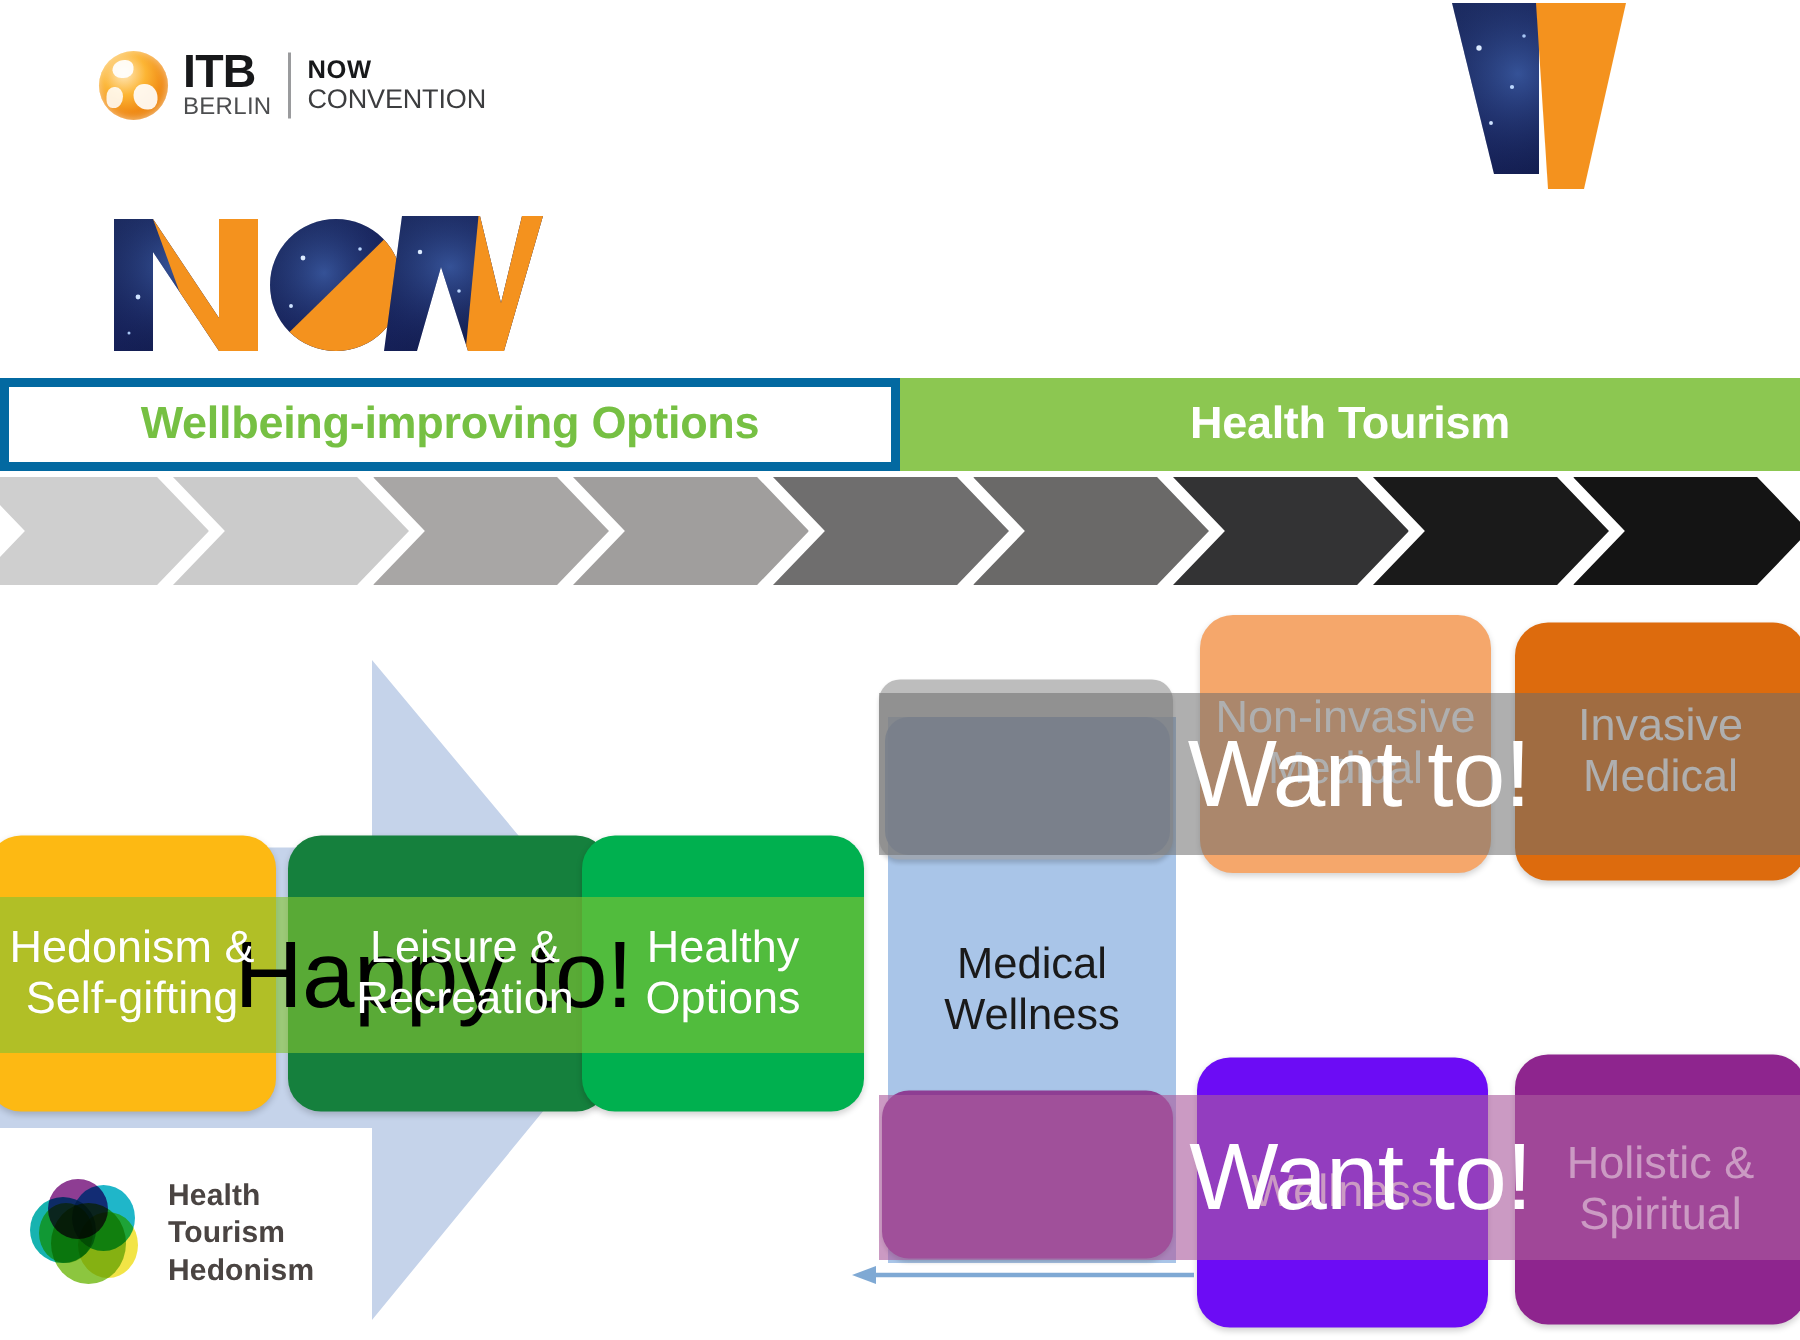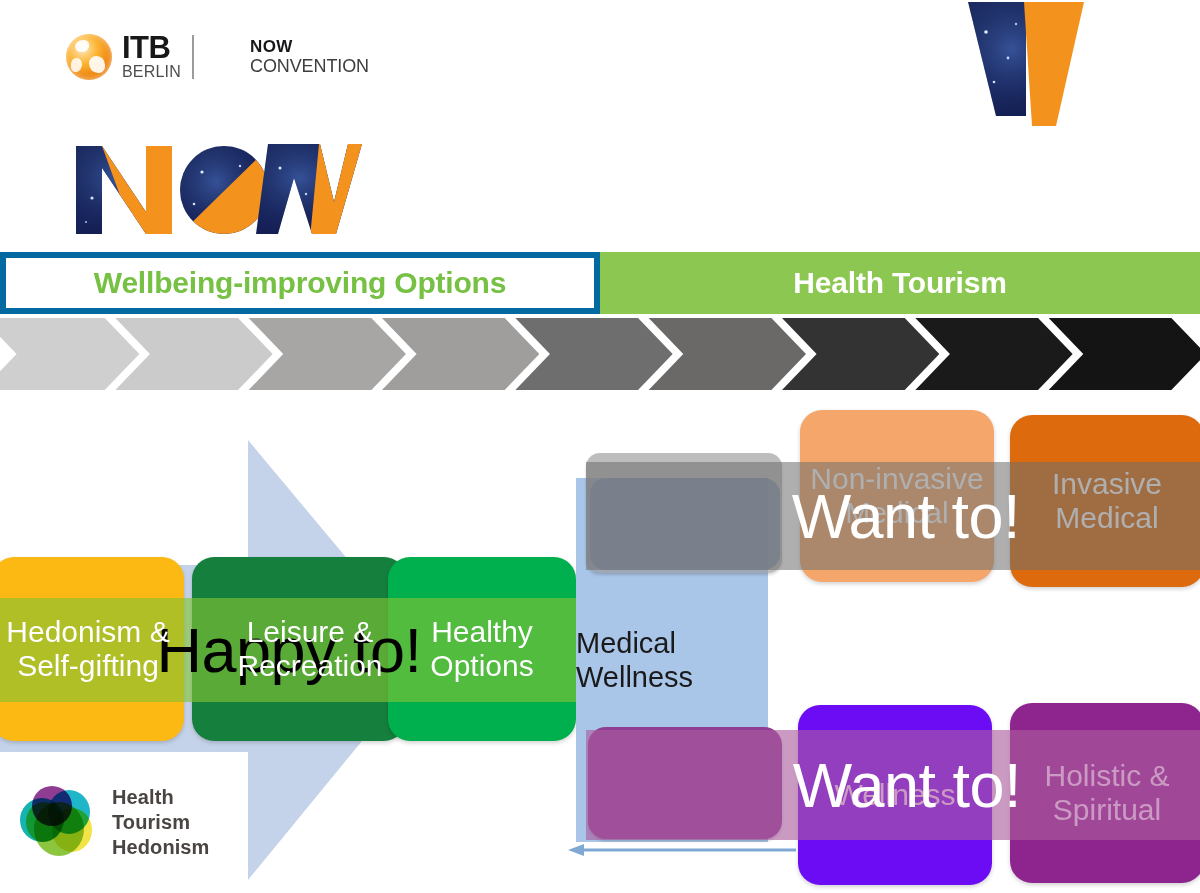--- a/index.html
+++ b/index.html
@@ -26,7 +26,7 @@
   .itb-big{font-weight:bold;font-size:31px;line-height:30px;letter-spacing:-0.5px;color:#17181a;}
   .itb-sub{font-size:16px;line-height:17px;letter-spacing:.2px;color:#4c4d4f;}
   .itb-divider{width:2px;background:#9a9b9d;margin:2px 0 1px 0;}
-  .itb-right{display:flex;flex-direction:column;justify-content:center;margin-left:45px;}
+  .itb-right{display:flex;flex-direction:column;justify-content:center;}
   .itb-now{font-weight:bold;font-size:17px;line-height:19px;color:#17181a;letter-spacing:.4px;}
   .itb-conv{font-size:18px;line-height:20px;color:#3c3d3f;letter-spacing:-0.1px;}
 

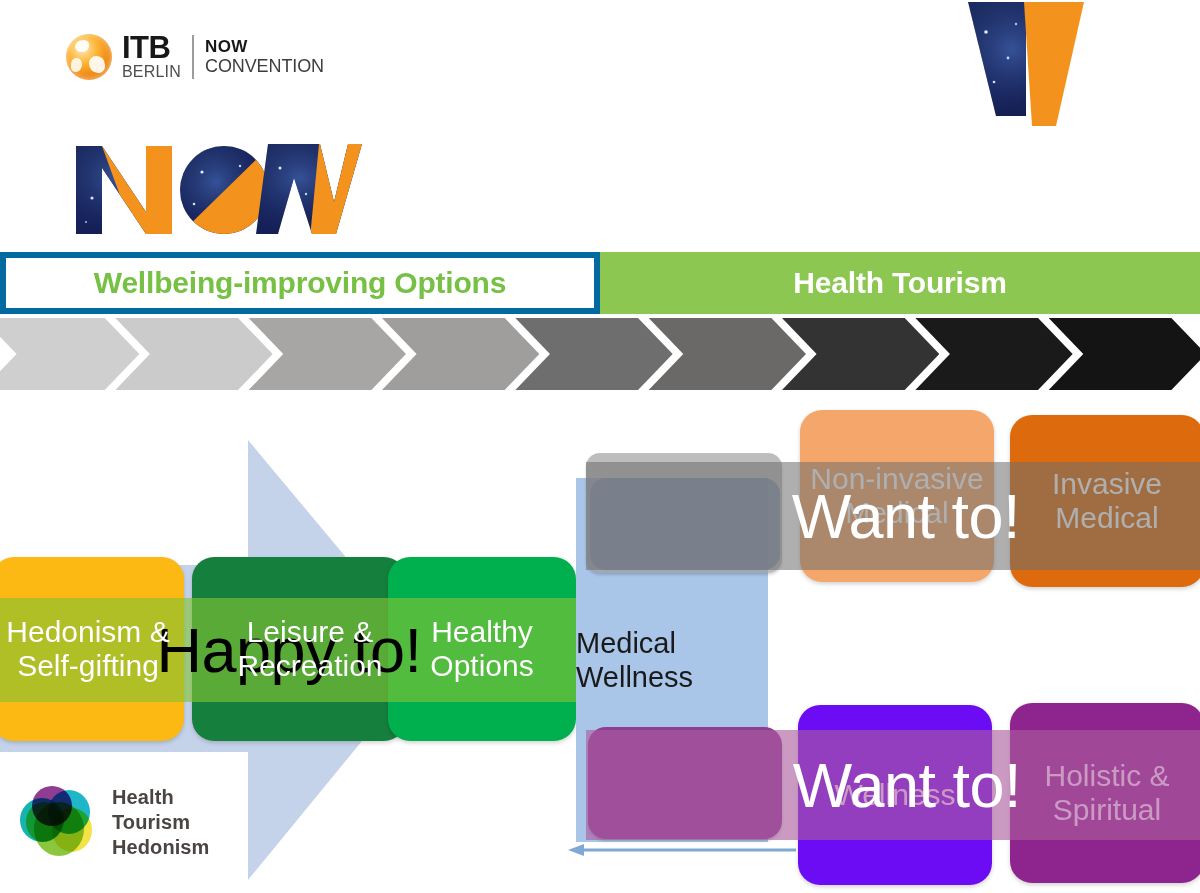--- a/index.html
+++ b/index.html
@@ -67,8 +67,8 @@
      font-size:63px;color:#000000;letter-spacing:-.5px;}
 
   
-  #card-medwell{position:absolute;left:576px;top:478px;width:192px;height:364px;background:#a9c5e8;
-     display:flex;align-items:center;justify-content:center;
+  #card-medwell{position:absolute;left:592px;top:478px;width:192px;height:364px;background:#a9c5e8;
+     display:flex;align-items:center;justify-content:center;text-align:center;
      color:#1a1a1a;font-size:29px;line-height:34px;}
   #medwell-top-grey{position:absolute;left:586px;top:453px;width:196px;height:120px;
      border-radius:14px;background:#9a9a9a;opacity:.65;box-shadow:0 2px 3px rgba(0,0,0,.25);}

